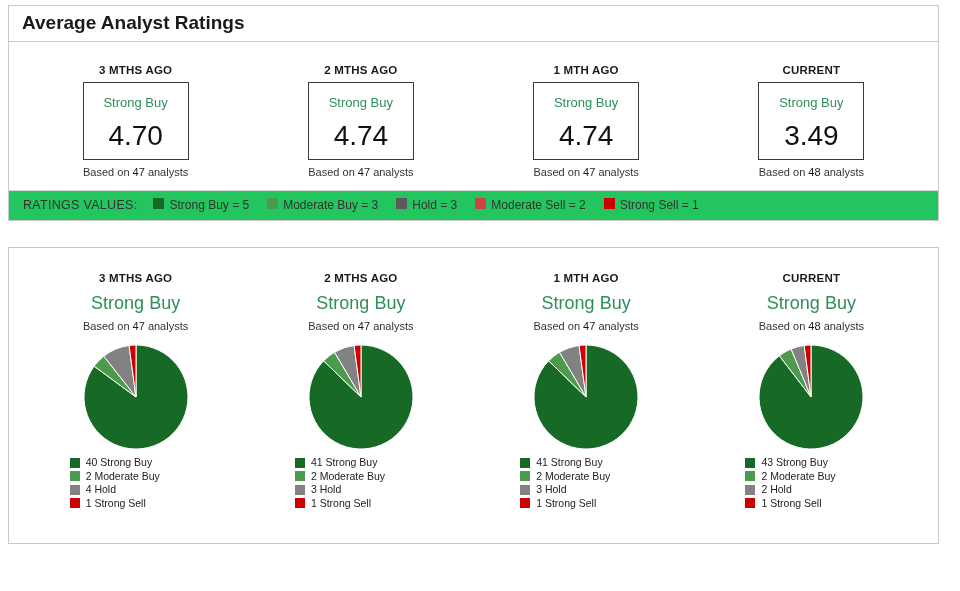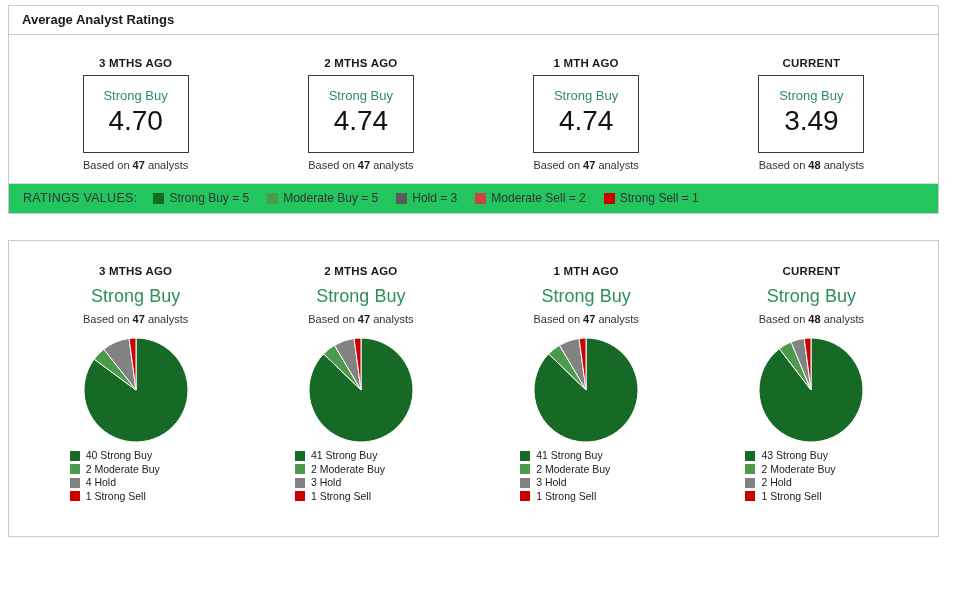--- a/index.html
+++ b/index.html
@@ -7,7 +7,7 @@
   .panel{margin-left:8px;width:931px;border:1px solid #c9c9c9;background:#fff;box-sizing:border-box;}
   .panel-1{margin-top:5px;}
   .panel-2{margin-top:26px;}
-  .panel-header{padding:6px 13px 7px;font-size:13px;font-weight:bold;color:#1a1a1a;border-bottom:1px solid #c9c9c9;}
+  .panel-header{padding:6px 13px 7px;font-size:19px;font-weight:bold;color:#1a1a1a;border-bottom:1px solid #c9c9c9;}
   
   .avg-body{display:flex;padding:22px 14px 12px;}
   .avg-col{flex:1;text-align:center;}

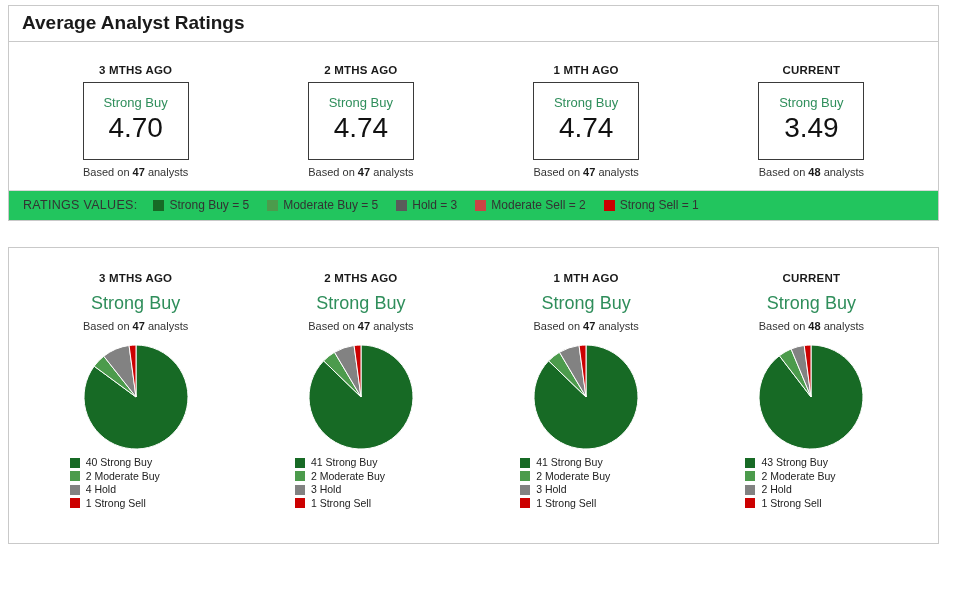--- a/index.html
+++ b/index.html
@@ -14,7 +14,7 @@
   .period{font-size:11.5px;font-weight:bold;color:#1a1a1a;letter-spacing:.2px;}
   .rating-box{width:106px;height:78px;border:1px solid #3a3a3a;margin:6px auto 6px;box-sizing:border-box;padding-top:12px;}
   .rating-sm{font-size:13px;color:#2f8e5b;}
-  .rating-value{font-size:28px;color:#111;margin-top:4px;line-height:1;}
+  .rating-value{font-size:28px;color:#111;margin-top:12px;line-height:1;}
   .based-on{font-size:11px;color:#333;}
   .based-on b{font-weight:bold;color:#1a1a1a;}
   

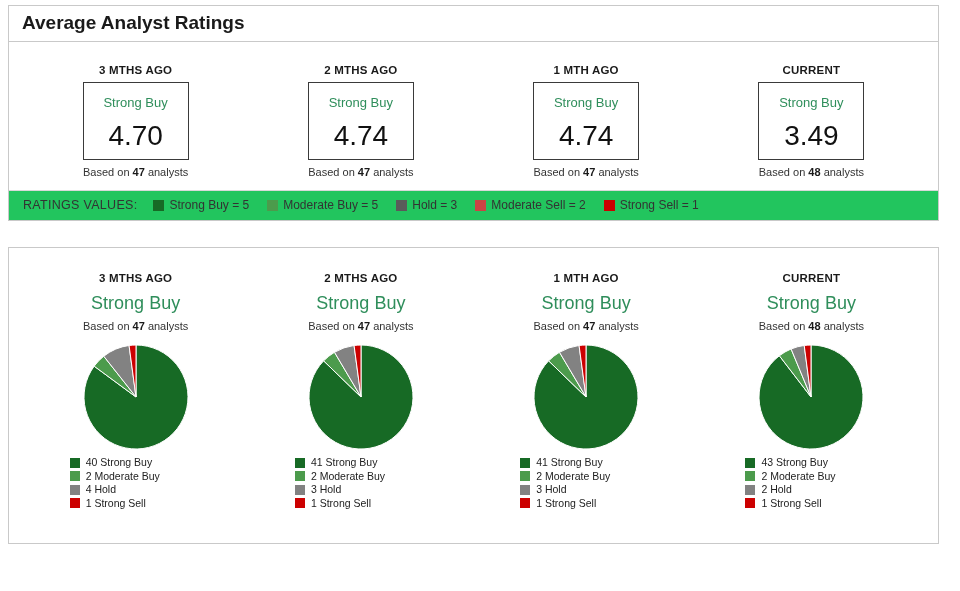--- a/index.html
+++ b/index.html
@@ -16,7 +16,7 @@
   .rating-sm{font-size:13px;color:#2f8e5b;}
   .rating-value{font-size:28px;color:#111;margin-top:12px;line-height:1;}
   .based-on{font-size:11px;color:#333;}
-  .based-on b{font-weight:bold;color:#1a1a1a;}
+  .based-on b{font-weight:normal;color:#1a1a1a;}
   
   .values-bar{display:flex;align-items:center;background:#22c55e;border-top:1px solid #d9d9d9;padding:7px 14px 8px;}
   .values-label{font-size:12.5px;color:#333;margin-right:16px;letter-spacing:.3px;}

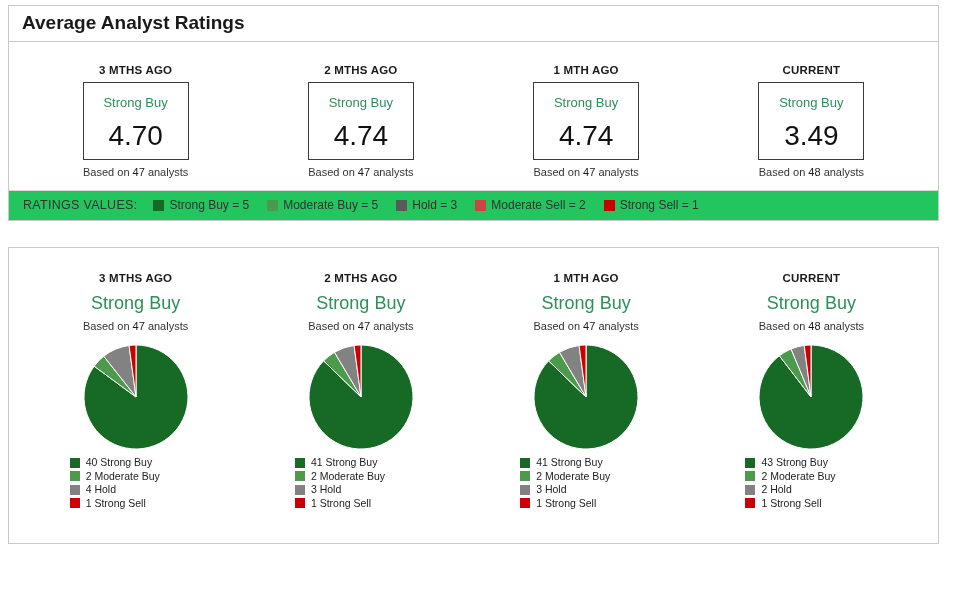--- a/index.html
+++ b/index.html
@@ -20,7 +20,7 @@
   
   .values-bar{display:flex;align-items:center;background:#22c55e;border-top:1px solid #d9d9d9;padding:7px 14px 8px;}
   .values-label{font-size:12.5px;color:#333;margin-right:16px;letter-spacing:.3px;}
-  .vitem{display:flex;align-items:center;margin-right:18px;font-size:12px;color:#333;}
+  .vitem{display:flex;align-items:flex-start;margin-right:18px;font-size:12px;color:#333;}
   .swatch{width:11px;height:11px;margin-right:5px;display:inline-block;flex:none;}
   
   .breakdown-body{display:flex;padding:24px 14px 32px;}

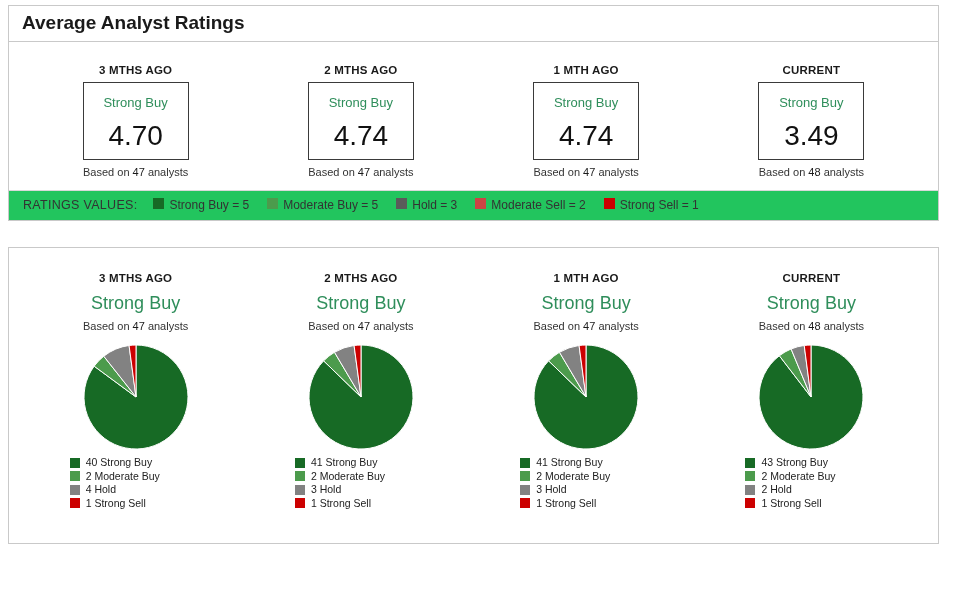--- a/index.html
+++ b/index.html
@@ -84,7 +84,7 @@
 
   <span class="vitem">
     <span class="swatch" style="background: rgb(76, 155, 76);"></span>
-    <span>Moderate Buy = 5</span>
+    <span>Moderate Buy = 3</span>
   </span>
 
   <span class="vitem">

